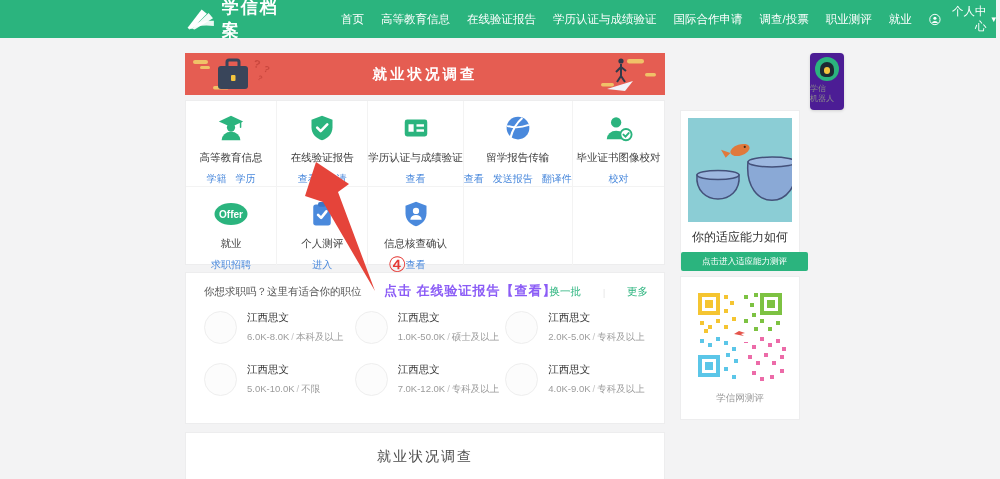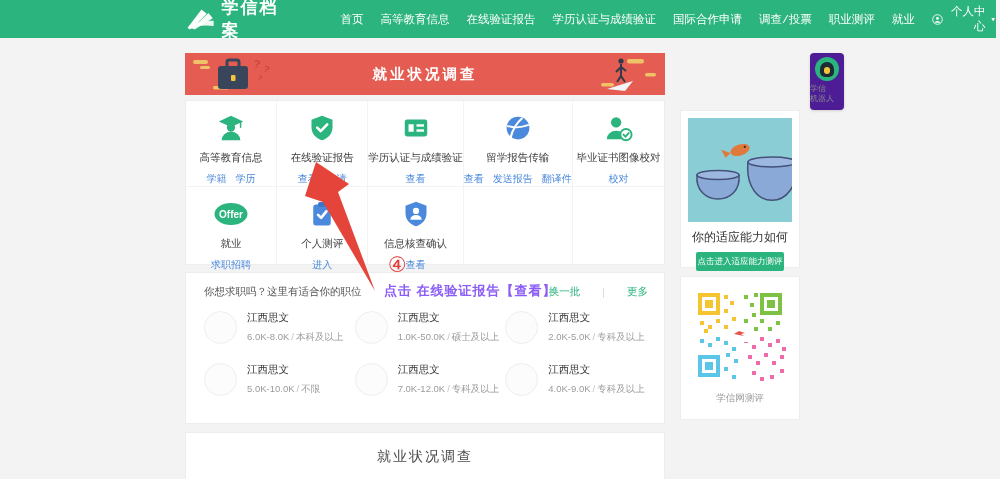--- a/index.html
+++ b/index.html
@@ -11,7 +11,7 @@
             display:flex; align-items:center; padding-left:185px; }
   .logo { display:flex; align-items:center; gap:7px; margin-right:44px; cursor:pointer; }
   .logo-text { color:#fff; font-size:17px; font-weight:bold; letter-spacing:2px; }
-  .nav-menu { display:flex; align-items:center; gap:17px;font-family:Liberation Mono, monospace; }
+  .nav-menu { display:flex; align-items:center; gap:17px; }
   .nav-item { color:#fff; font-size:11.5px; text-decoration:none; white-space:nowrap; cursor:pointer; }
   .user-menu { display:flex; align-items:center; gap:4px; color:#fff; font-size:11.5px; cursor:pointer;text-align:right; }
   .caret { font-size:9px; margin-left:1px; }

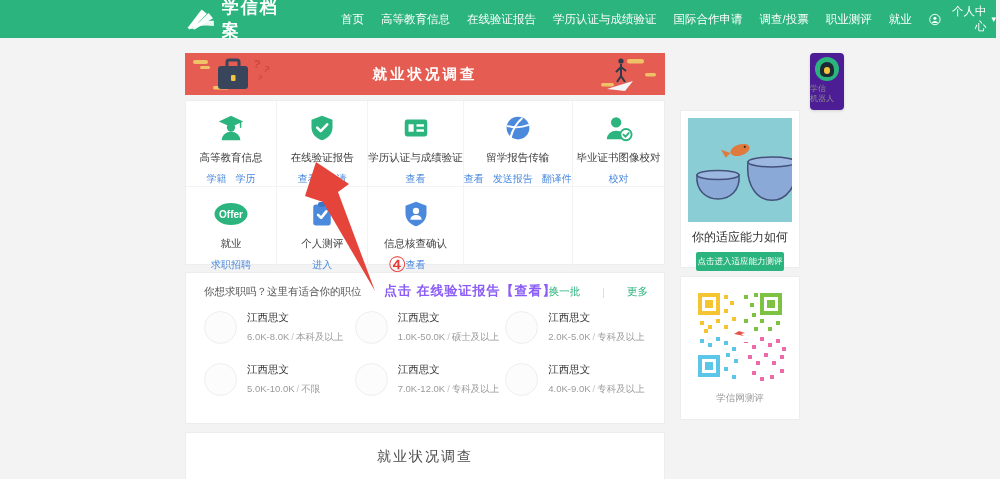--- a/index.html
+++ b/index.html
@@ -61,7 +61,7 @@
   .ability-card { left:680px; top:110px; width:120px; height:158px; }
   .ability-ill { width:104px; height:104px; margin:7px auto 0; display:block; }
   .ability-q { font-size:12px; color:#333; text-align:center; margin-top:7px; white-space:nowrap; }
-  .ability-btn { display:block; width:88px; height:19px; margin:6px auto 0; background:#2bb47e; color:#fff;
+  .ability-btn { display:block; width:127px; height:19px; margin:6px auto 0; background:#2bb47e; color:#fff;
                  font-size:8.5px; border:none; border-radius:2px; cursor:pointer;
                  font-family:"Liberation Sans","DejaVu Sans",sans-serif; }
   .qr-card { left:680px; top:276px; width:120px; height:144px; }

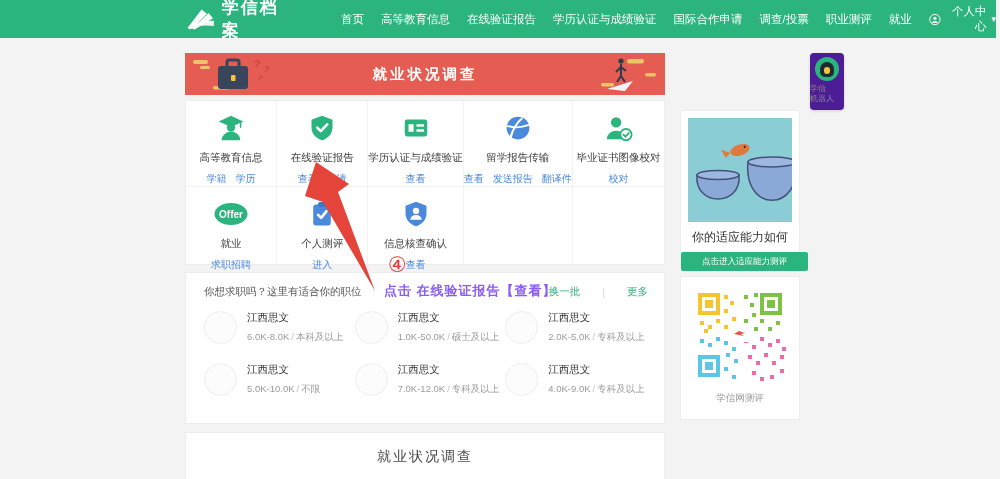--- a/index.html
+++ b/index.html
@@ -41,7 +41,7 @@
 
   
   .jobs { left:185px; top:272px; width:480px; height:152px; }
-  .jobs-header { display:flex; justify-content:space-between; align-items:center; padding:12px 16px 0 18px; }
+  .jobs-header { display:flex; justify-content:space-between; align-items:center; padding:12px 16px 0 18px;font-family:Liberation Serif, serif; }
   .jobs-title { font-size:10.5px; color:#555; }
   .jobs-actions { display:flex; align-items:center; gap:22px; font-size:10.5px; }
   .jobs-actions a { color:#2bb47e; text-decoration:none; cursor:pointer; }

